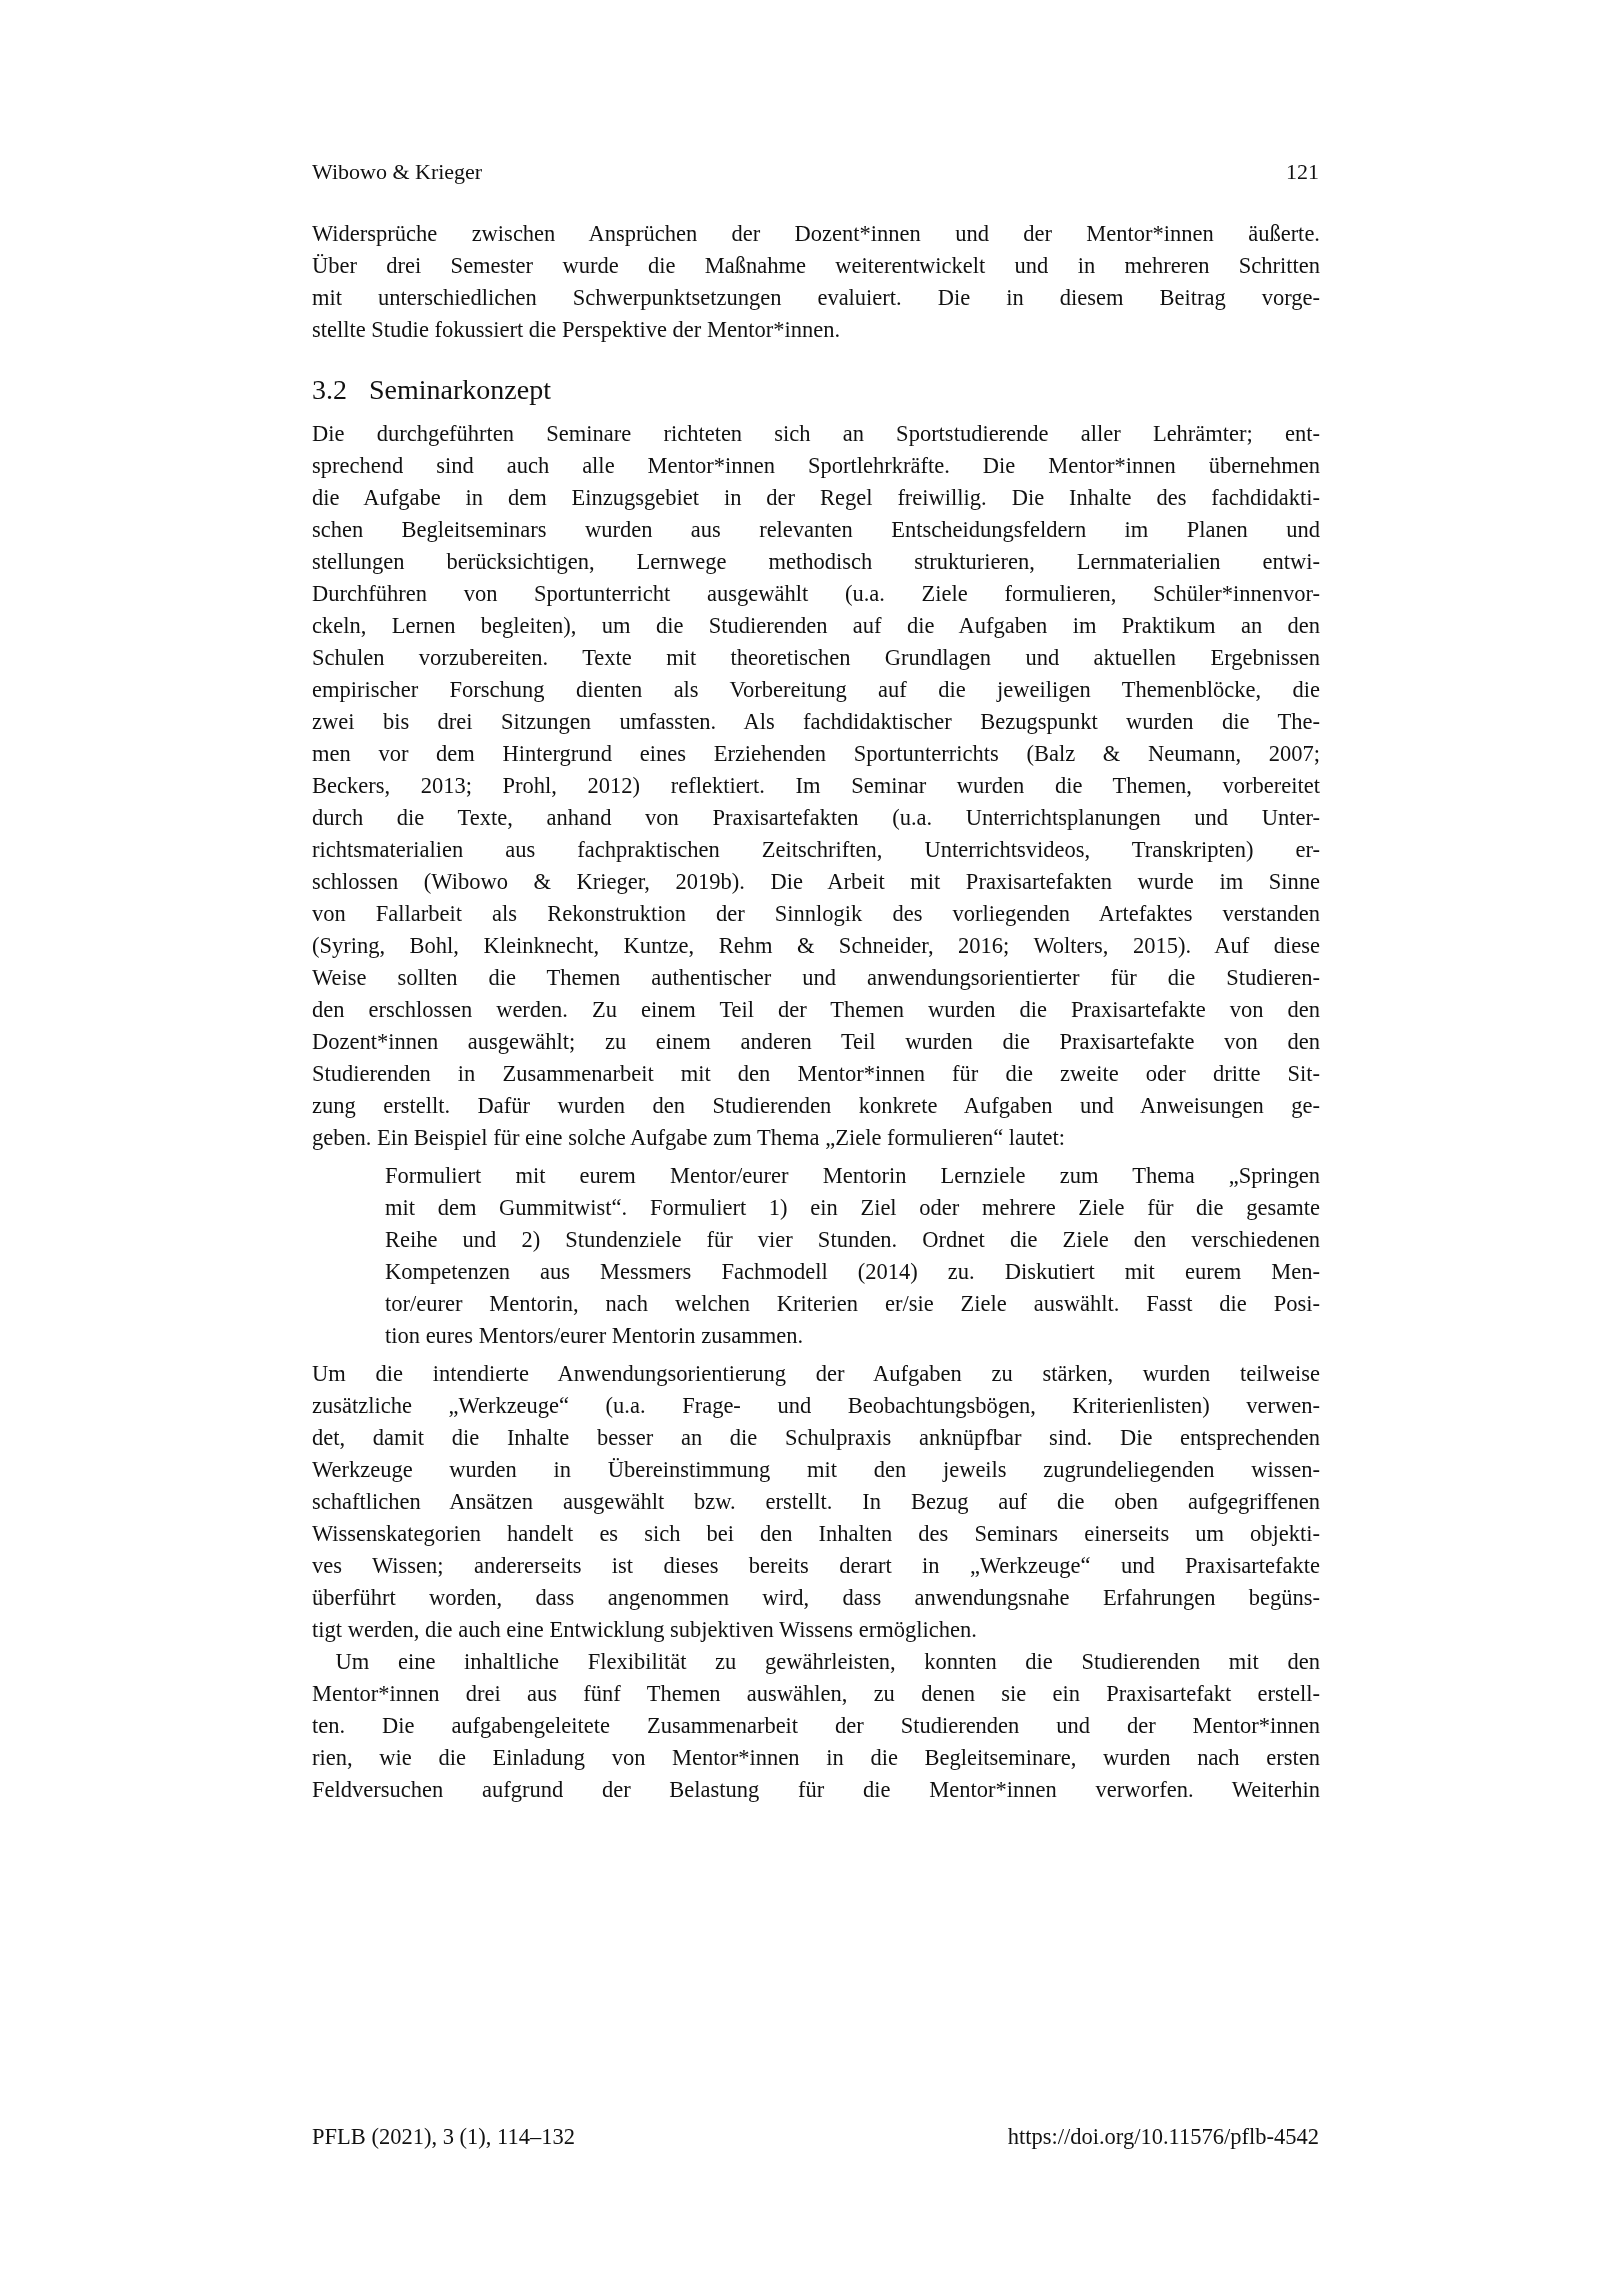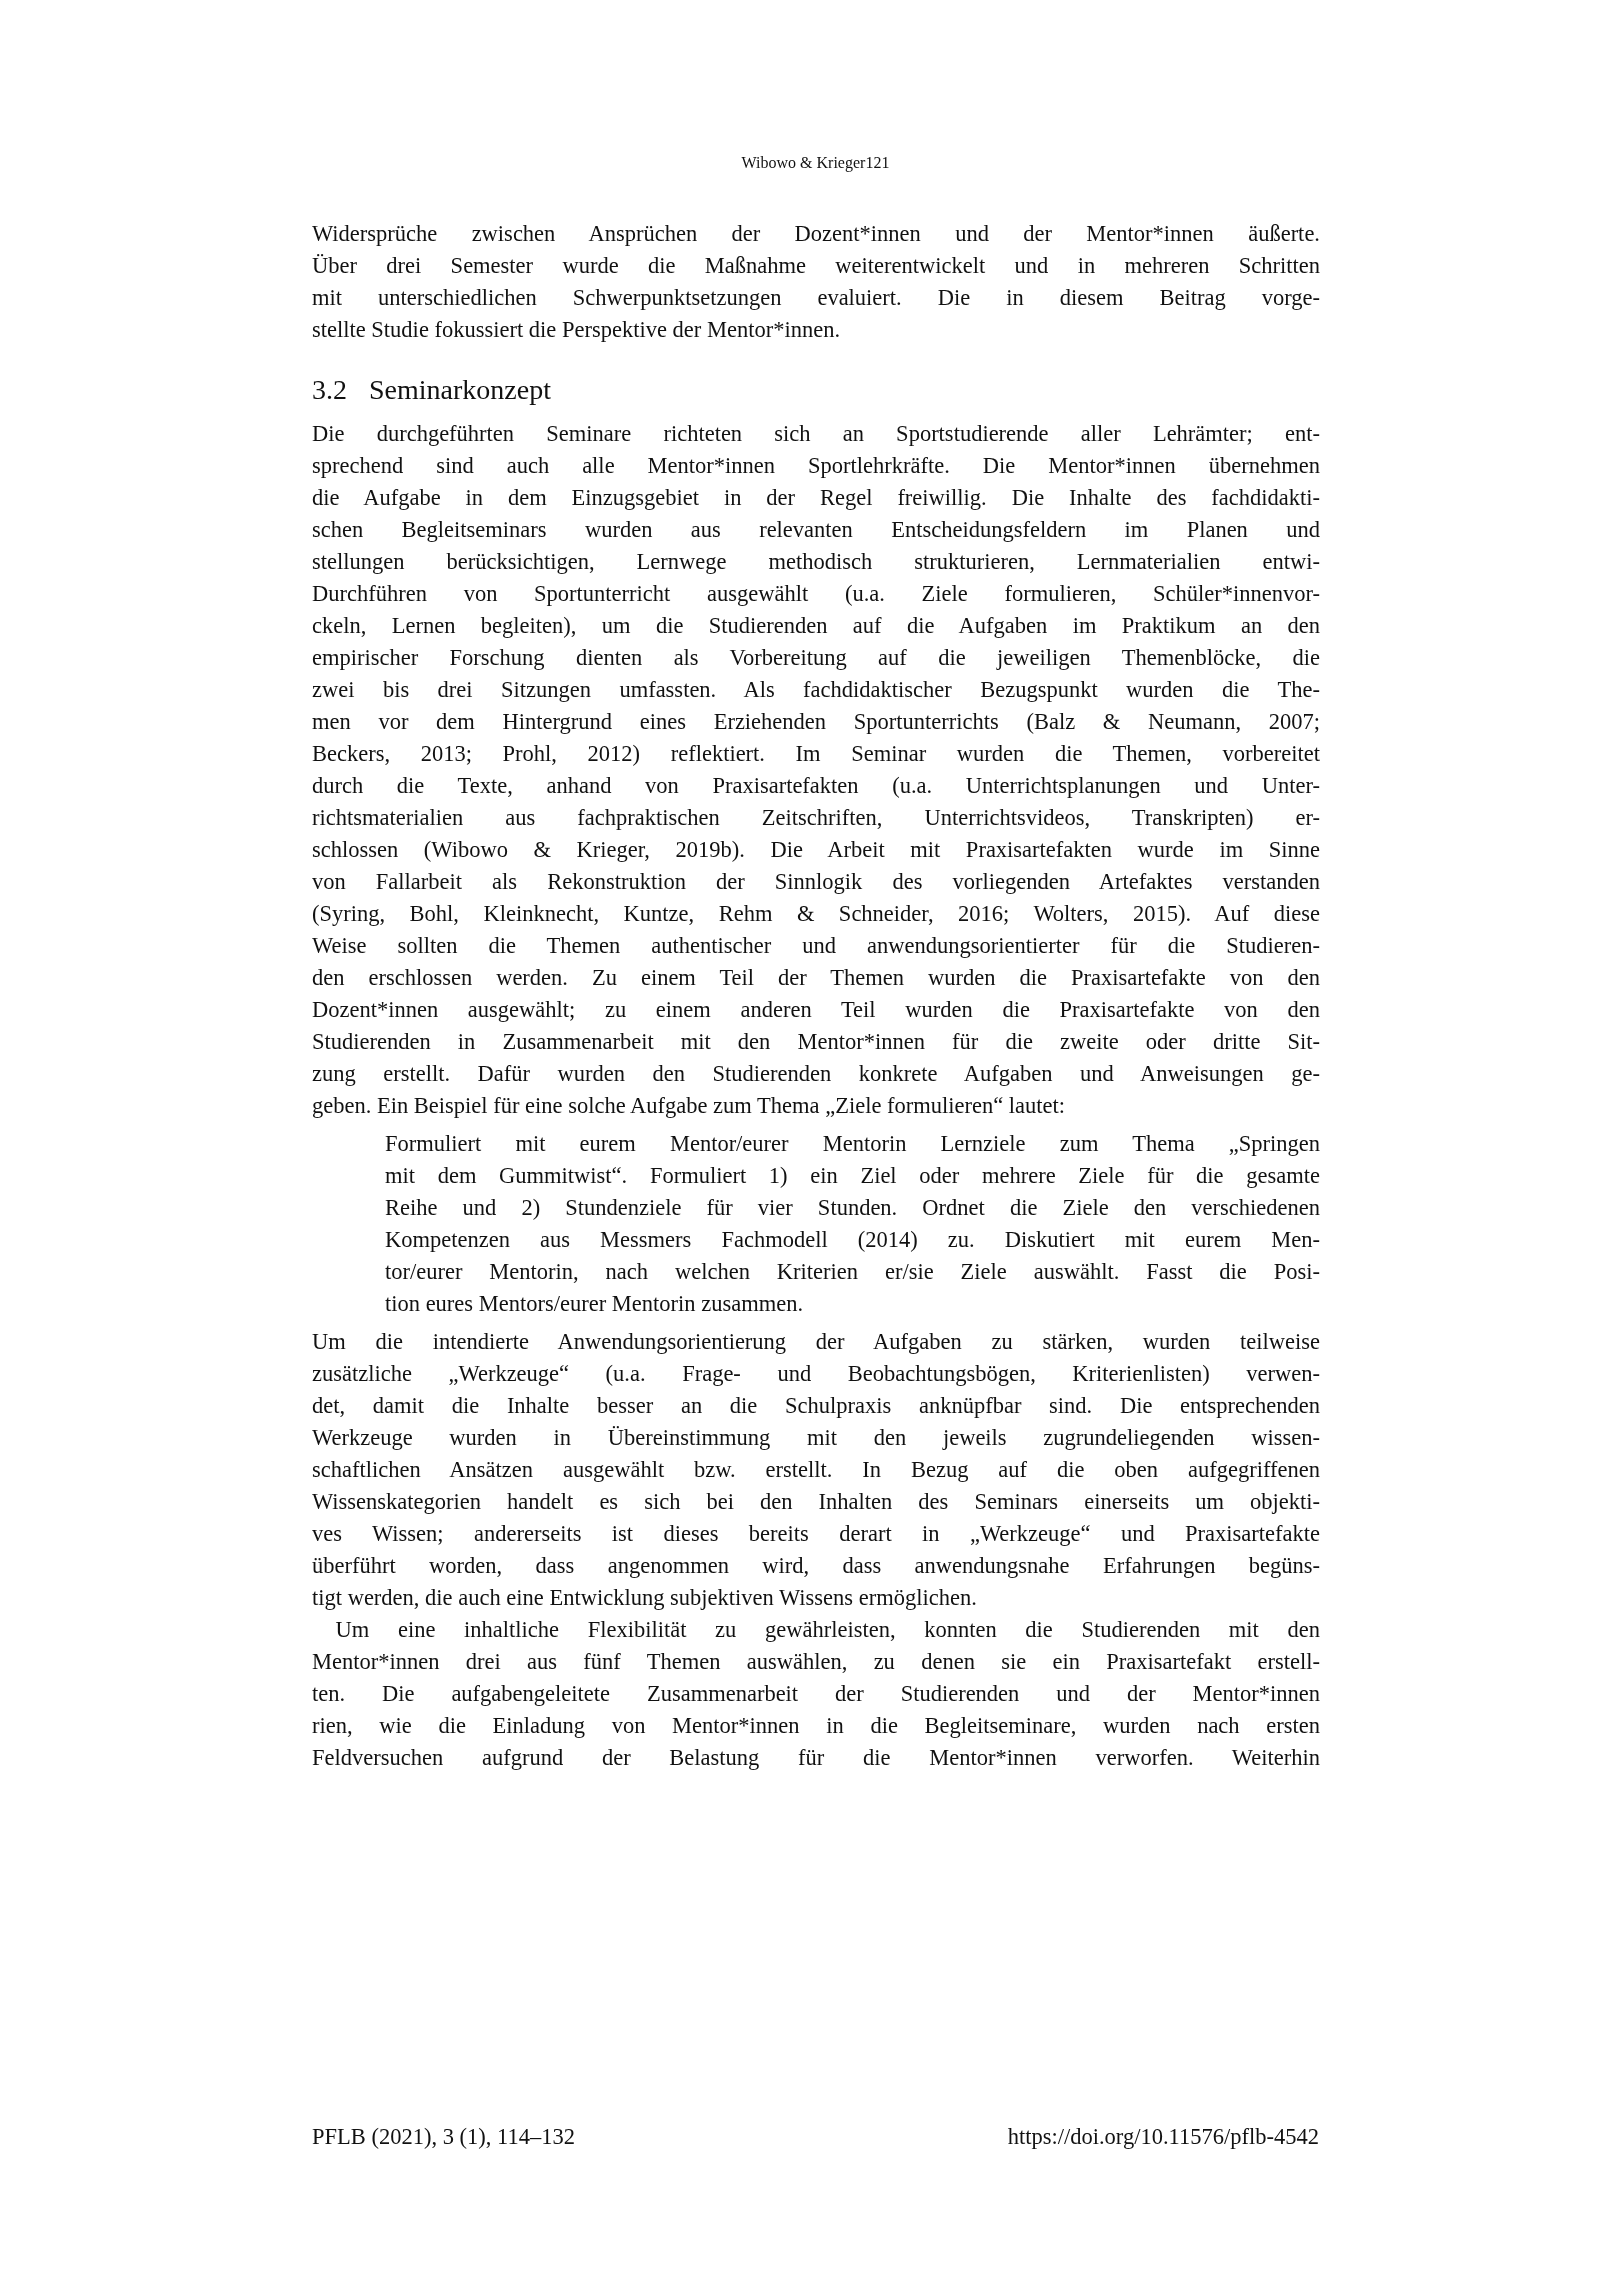--- a/index.html
+++ b/index.html
@@ -5,8 +5,8 @@
   html, body { margin: 0; padding: 0; background: #ffffff; }
   body { width: 1621px; height: 2293px; position: relative; overflow: hidden;
          font-family: "Liberation Serif", "DejaVu Serif", serif; color: #111111; }
-  .header { position: absolute; left: 312px; right: 302px; top: 148px;
-            display: flex; justify-content: center; font-size: 16px; line-height: 29px; }
+  .header { position: absolute; left: 312px; right: 302px; top: 157px;
+            display: flex; justify-content: space-between; font-size: 22px; line-height: 29px; }
   .body-text { position: absolute; left: 312px; width: 1008px; top: 218px; }
   .p { font-size: 22.5px; line-height: 32px; text-align: justify; margin: 0;
        hyphens: manual; }

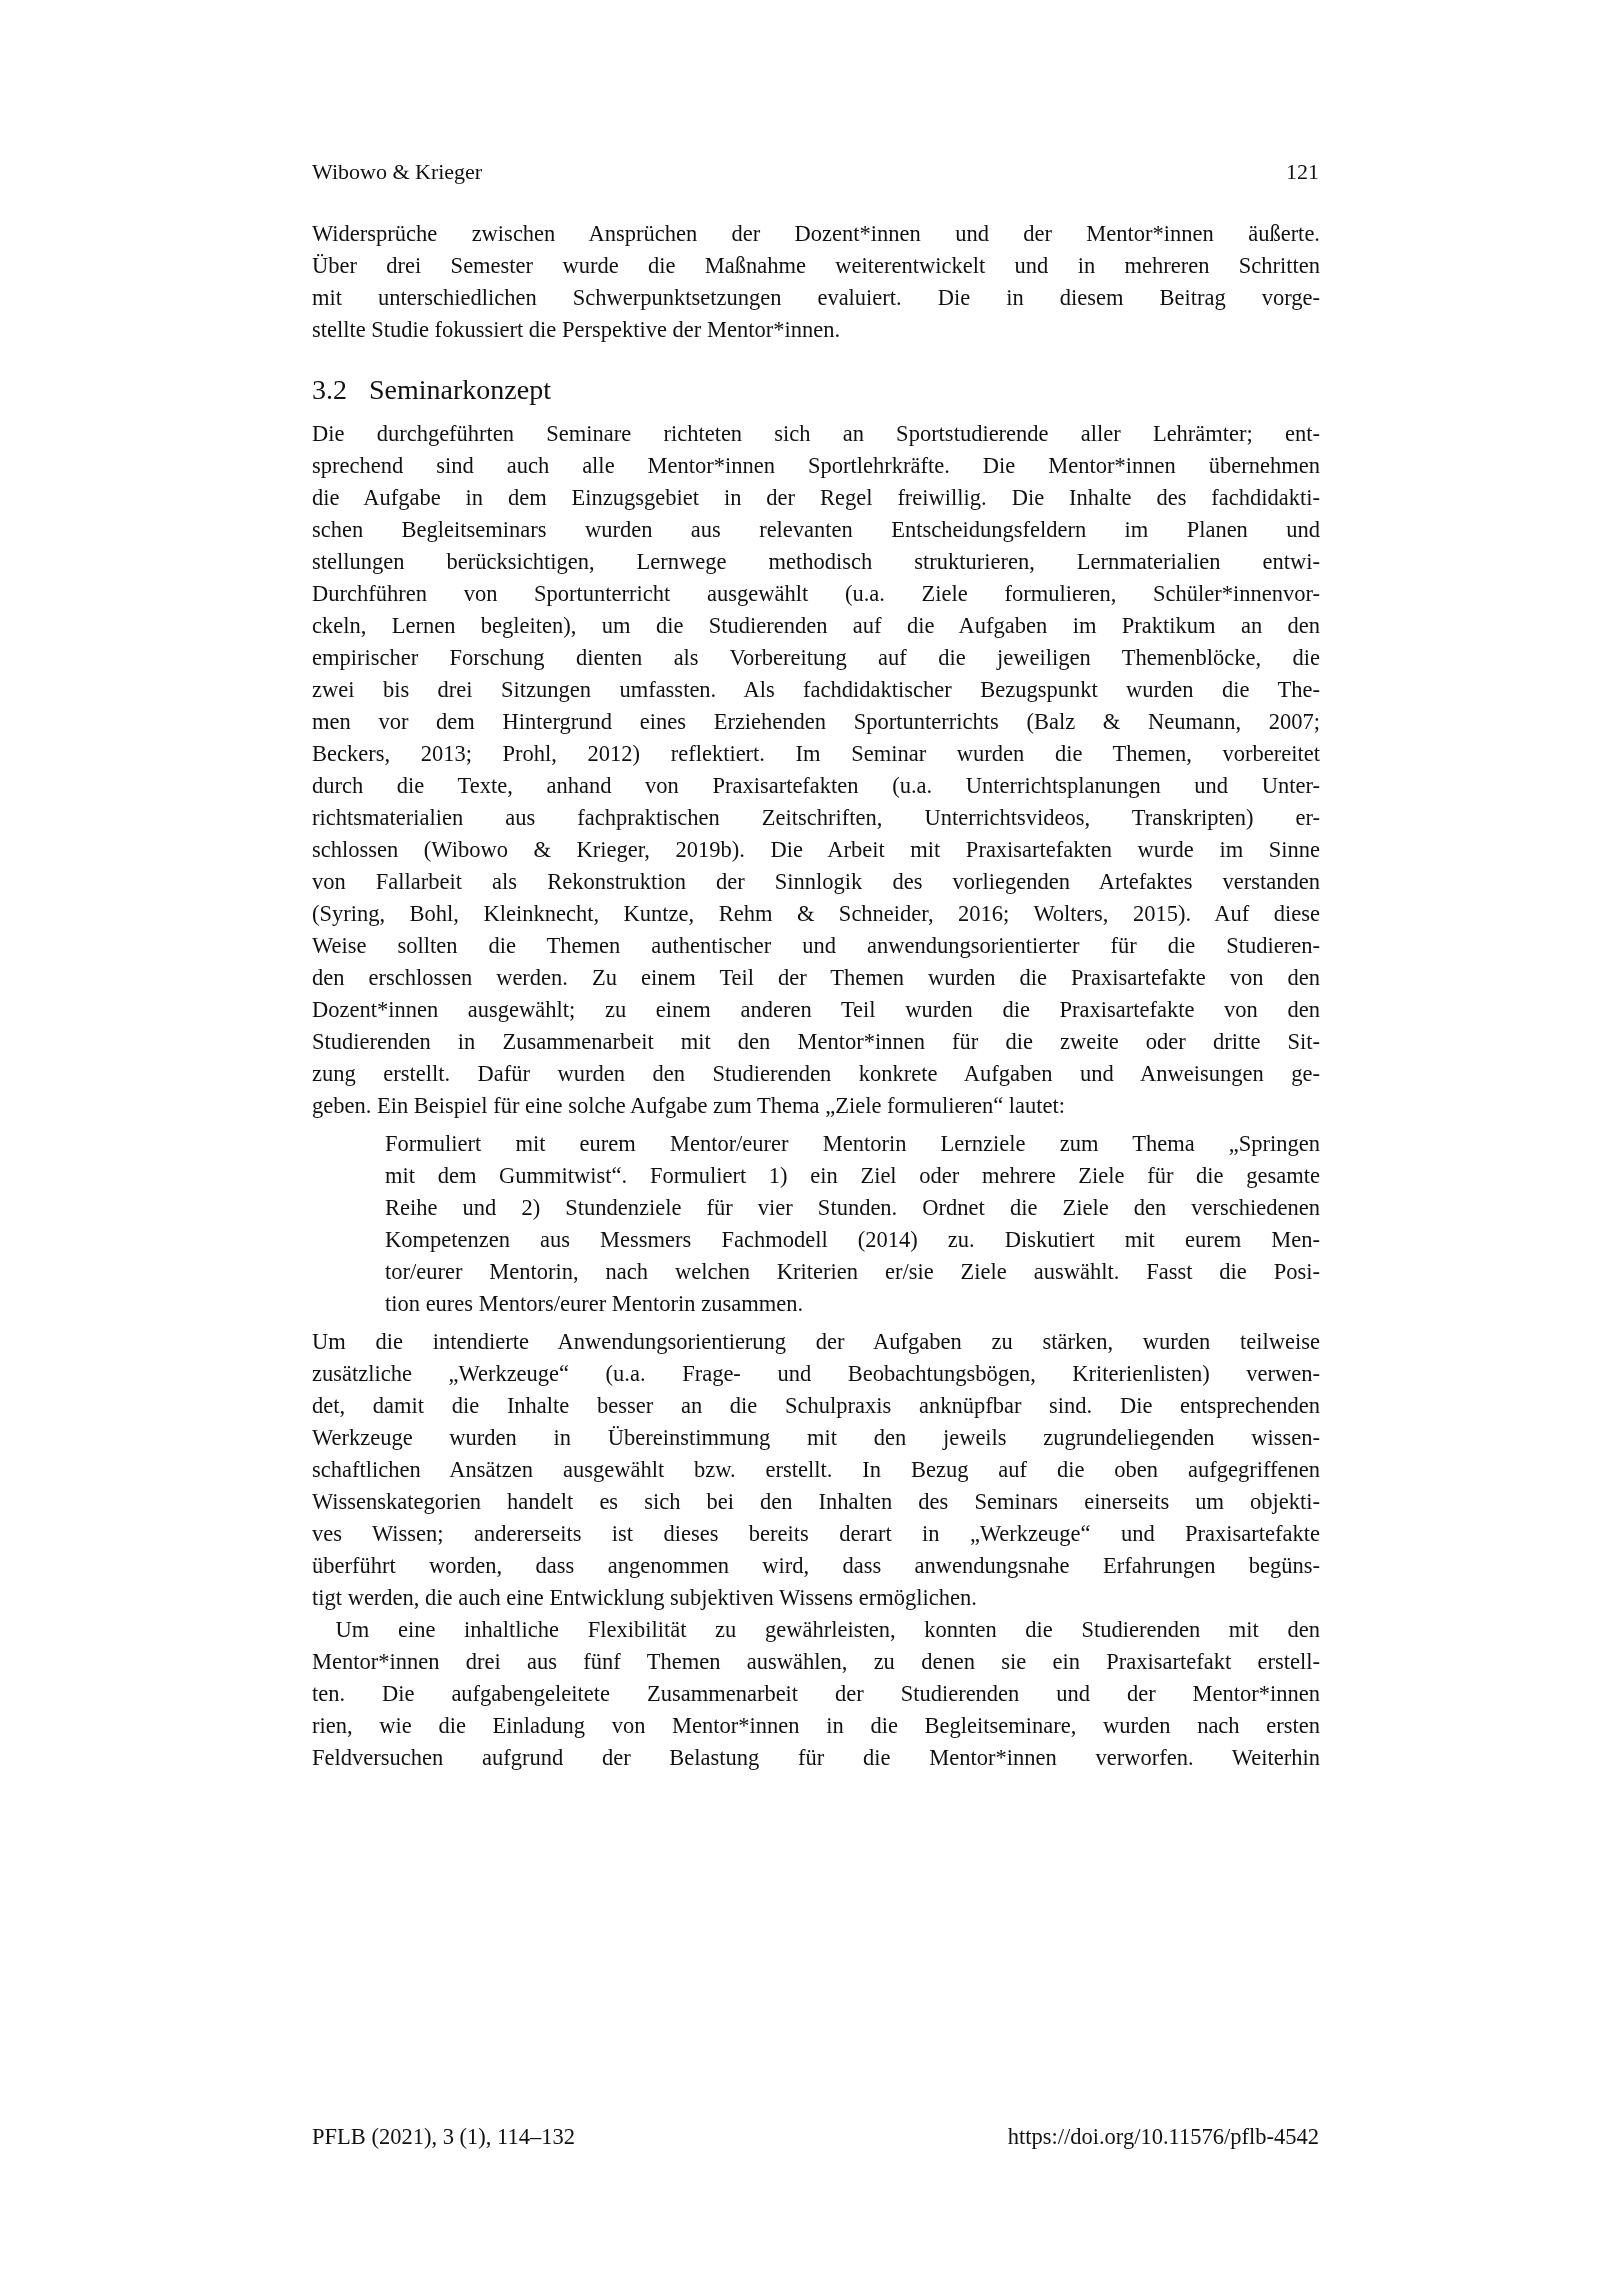--- a/index.html
+++ b/index.html
@@ -50,6 +50,7 @@
       <span class="l">stellungen berücksichtigen, Lernwege methodisch strukturieren, Lernmaterialien entwi-</span>
       <span class="l">Durchführen von Sportunterricht ausgewählt (u.a. Ziele formulieren, Schüler*innenvor-</span>
       <span class="l">ckeln, Lernen begleiten), um die Studierenden auf die Aufgaben im Praktikum an den</span>
+      <span class="l">Schulen vorzubereiten. Texte mit theoretischen Grundlagen und aktuellen Ergebnissen</span>
       <span class="l">empirischer Forschung dienten als Vorbereitung auf die jeweiligen Themenblöcke, die</span>
       <span class="l">zwei bis drei Sitzungen umfassten. Als fachdidaktischer Bezugspunkt wurden die The-</span>
       <span class="l">men vor dem Hintergrund eines Erziehenden Sportunterrichts (Balz &amp; Neumann, 2007;</span>

